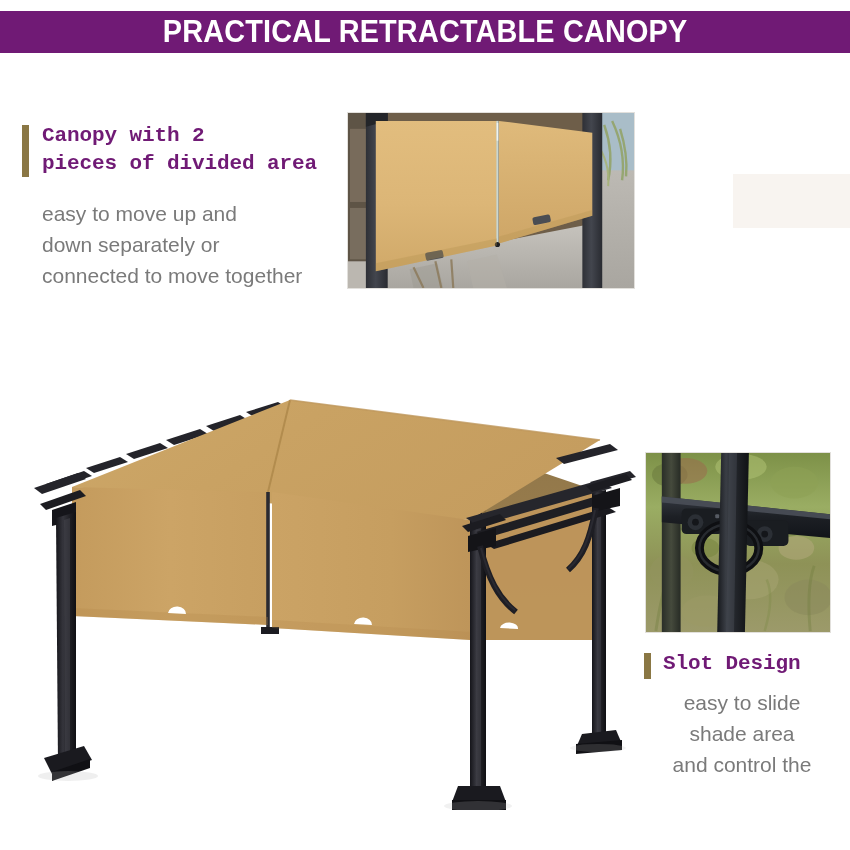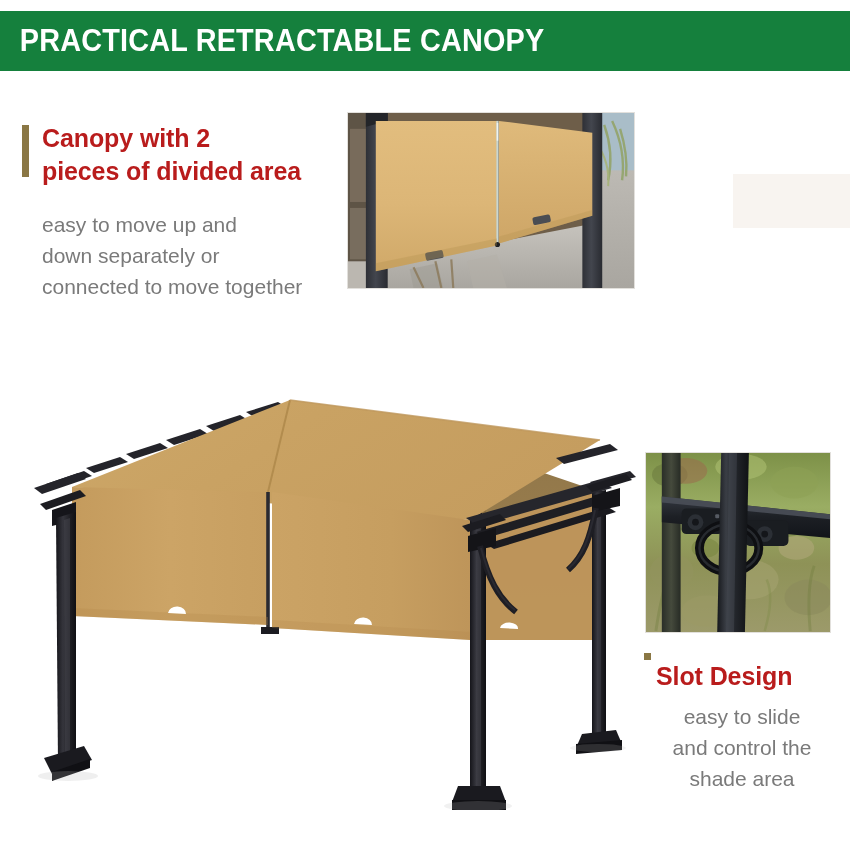--- a/index.html
+++ b/index.html
@@ -22,10 +22,11 @@
     left: 0;
     top: 11px;
     width: 850px;
-    height: 60px;
-    background: #15803d;
+    height: 42px;
+    background: #701a75;
     display: flex;
     align-items: center;
+    justify-content: center;
   }
   .banner-title {
     color: #ffffff;

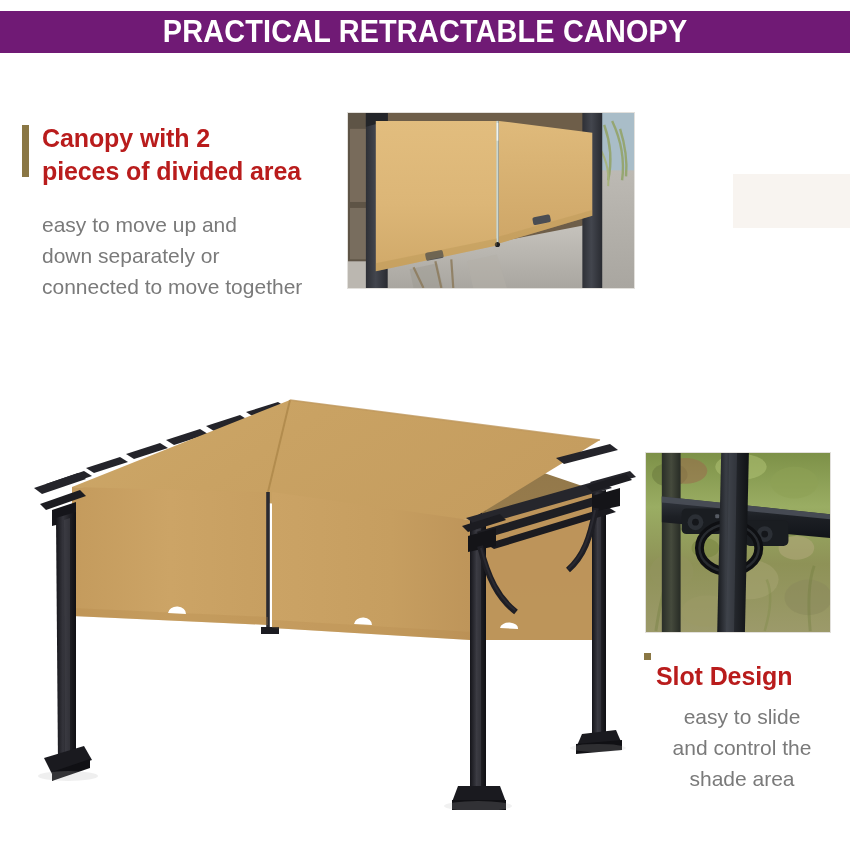--- a/index.html
+++ b/index.html
@@ -52,12 +52,13 @@
     margin-top: 3px;
   }
   .feature-title {
-    font-size: 25px;
+    font-size: 21px;
     font-weight: bold;
-    color: #b91c1c;
+    color: #701a75;
     line-height: 1.32;
     margin-left: 13px;
     letter-spacing: -0.1px;
+    font-family: Liberation Mono, monospace;
   }
   .feature-body {
     font-size: 21px;

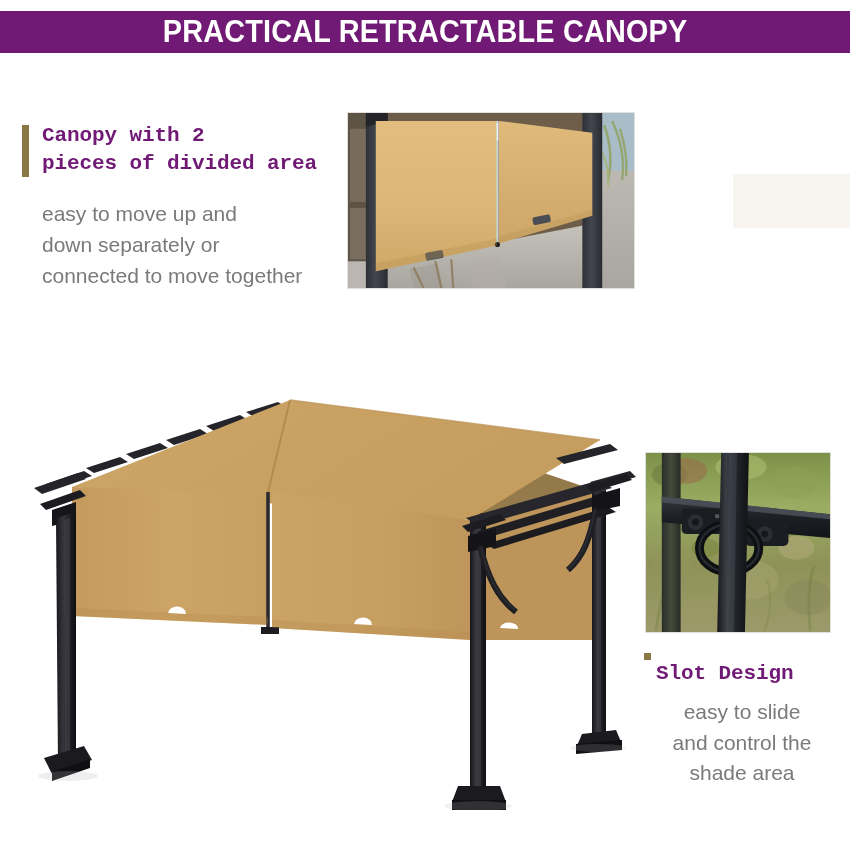--- a/index.html
+++ b/index.html
@@ -88,7 +88,6 @@
   #feature-slot .feature-head {
     justify-content: flex-start;
     padding-left: 6px;
-    flex-direction: column;
   }
   #feature-slot .feature-title {
     margin-left: 12px;

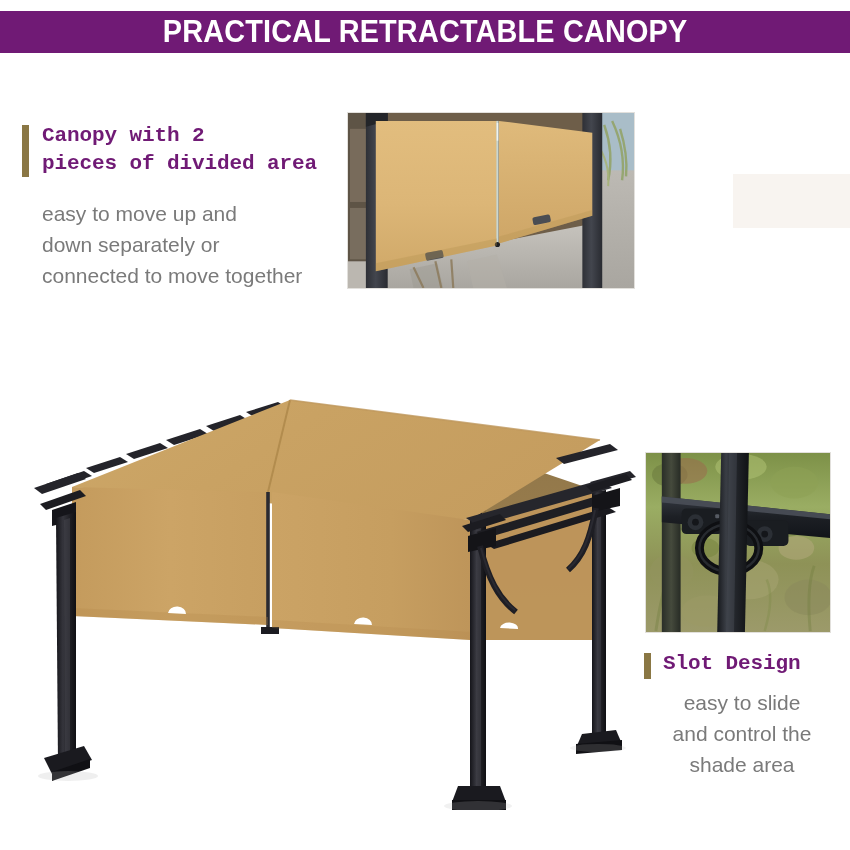--- a/index.html
+++ b/index.html
@@ -169,8 +169,8 @@
   </div>
   <div class="feature-body">
     <div>easy to slide</div>
+    <div>shade area</div>
     <div>and control the</div>
-    <div>shade area</div>
   </div>
 </div>
 

